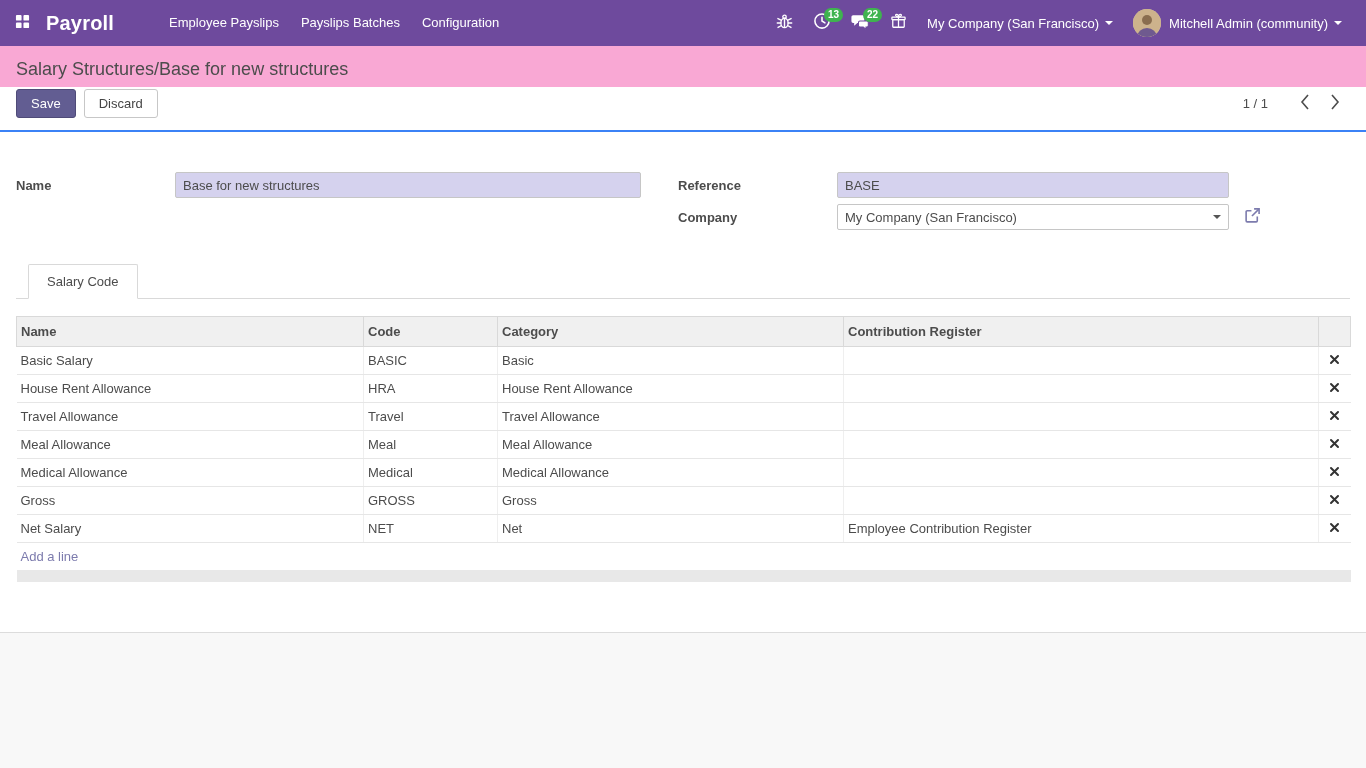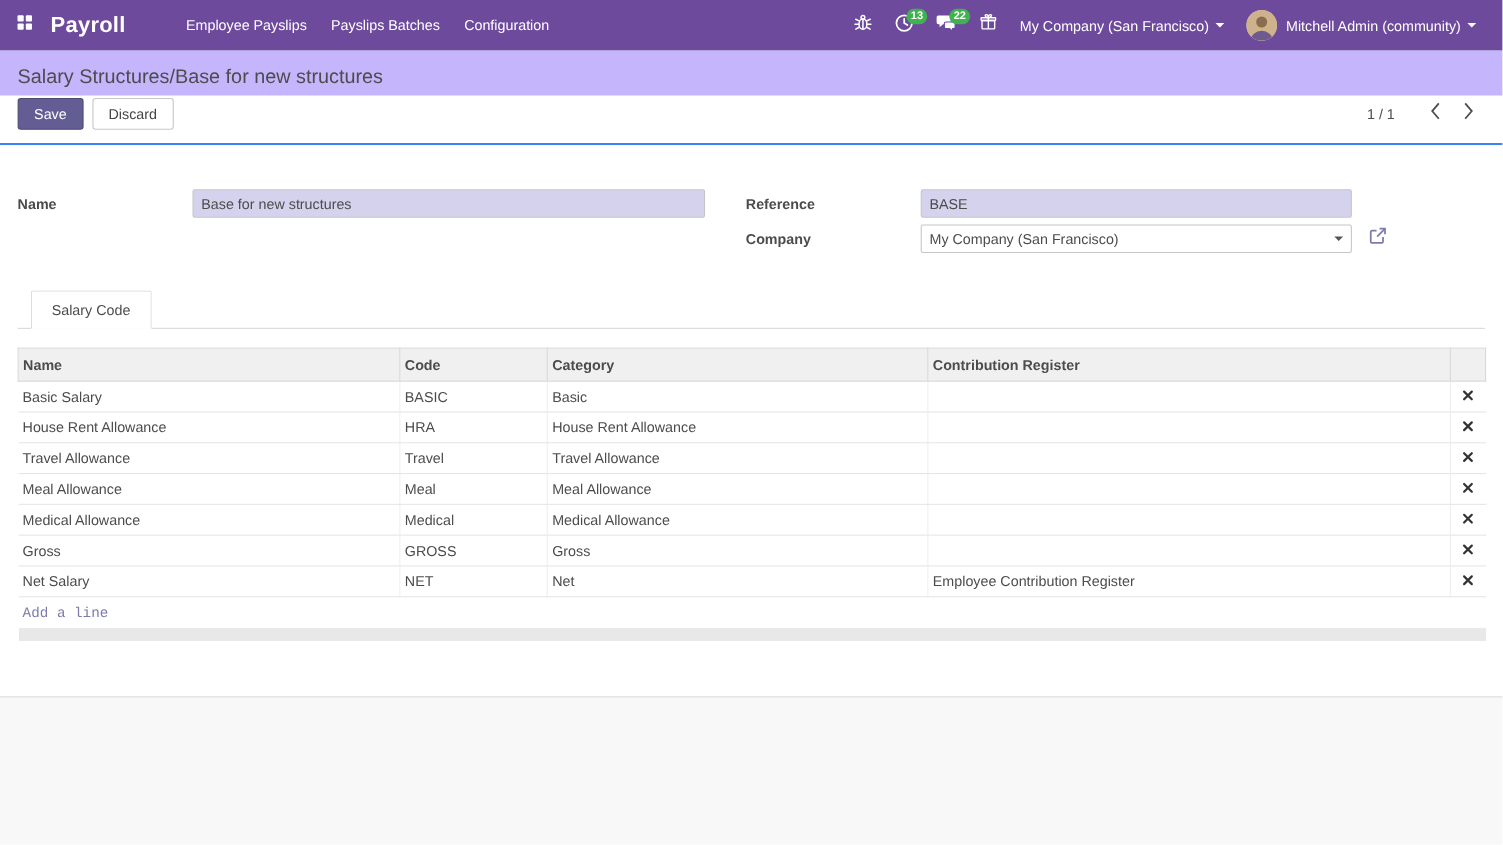--- a/index.html
+++ b/index.html
@@ -39,7 +39,7 @@
   .avatar{width:28px;height:28px;border-radius:50%;overflow:hidden;margin-right:8px;background:#d8c6a8;flex:0 0 28px;}
 
   
-  .breadcrumb-row{padding:13px 16px 7px;font-size:18px;background:#c4b5fd;}
+  .breadcrumb-row{padding:13px 16px 7px;font-size:18px;background:#f9a8d4;}
   .cp-actions{display:flex;align-items:center;padding:2px 16px 12px;border-bottom:2px solid #3b82f6;background:#fff;}
   .btn{font-size:13px;padding:6px 14px;border-radius:3px;cursor:pointer;font-family:inherit;}
   .btn-primary{background:var(--primary);color:#fff;border:1px solid #4f4b78;}

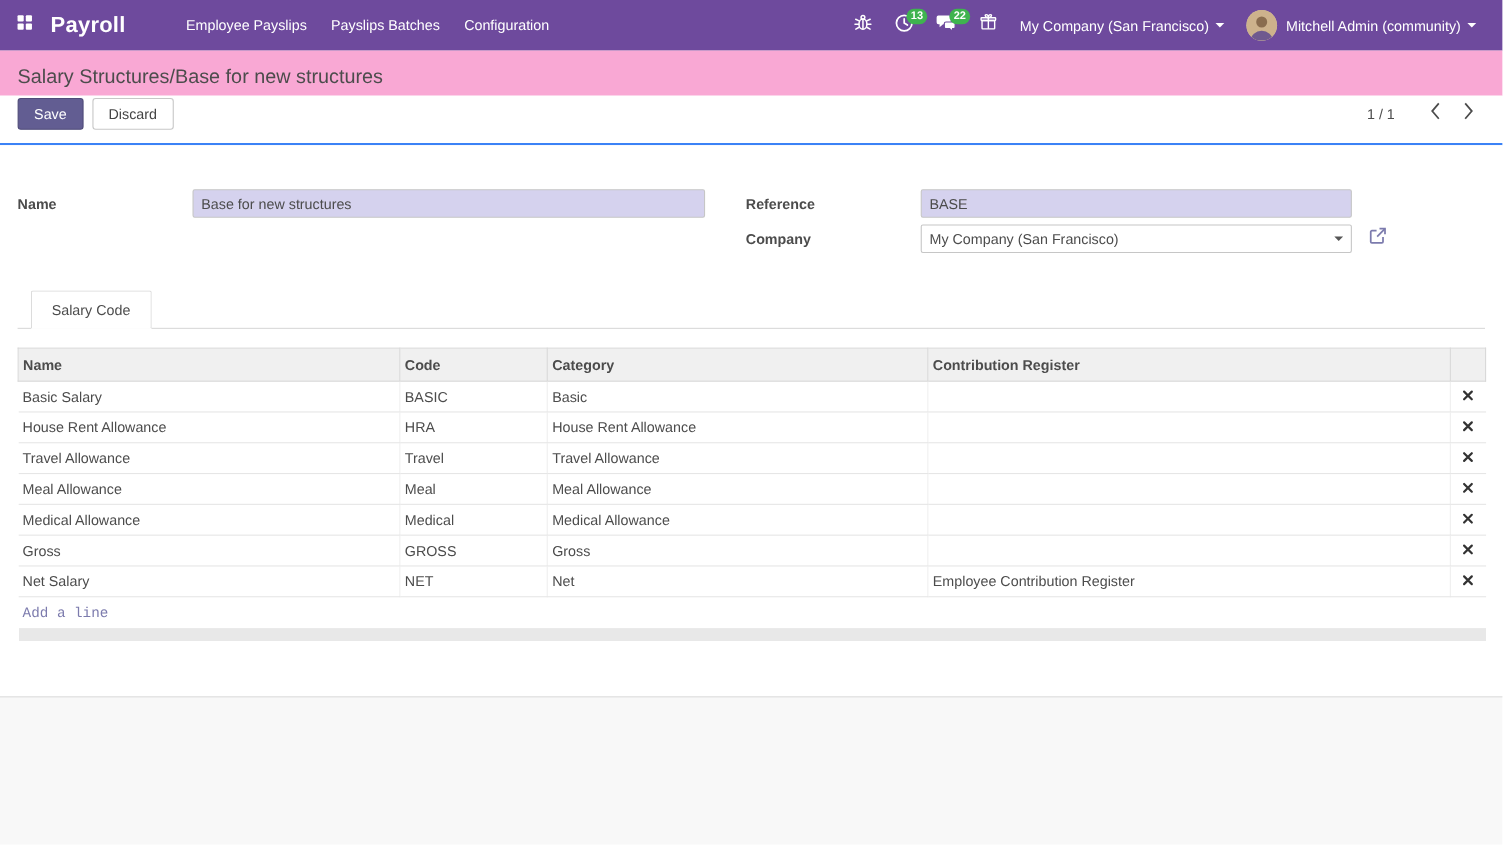--- a/index.html
+++ b/index.html
@@ -93,7 +93,7 @@
   }
   .o-list td.td-delete{border-right:none;text-align:center;padding:6px 0;}
   .o-list tr.add-row td{border:none;color:var(--link);}
-  .o-list .add-link{color:var(--link);text-decoration:none;cursor:pointer;font-family:Liberation Mono, monospace;}
+  .o-list .add-link{color:var(--link);text-decoration:none;cursor:pointer;}
   .o-list tr.footer-strip td{background:#e8e8e8;height:12px;padding:0;border:none;cursor:default;}
 
   .below-sheet{flex:1 1 auto;background:#f8f8f8;border-top:1px solid #dcdcdc;}

